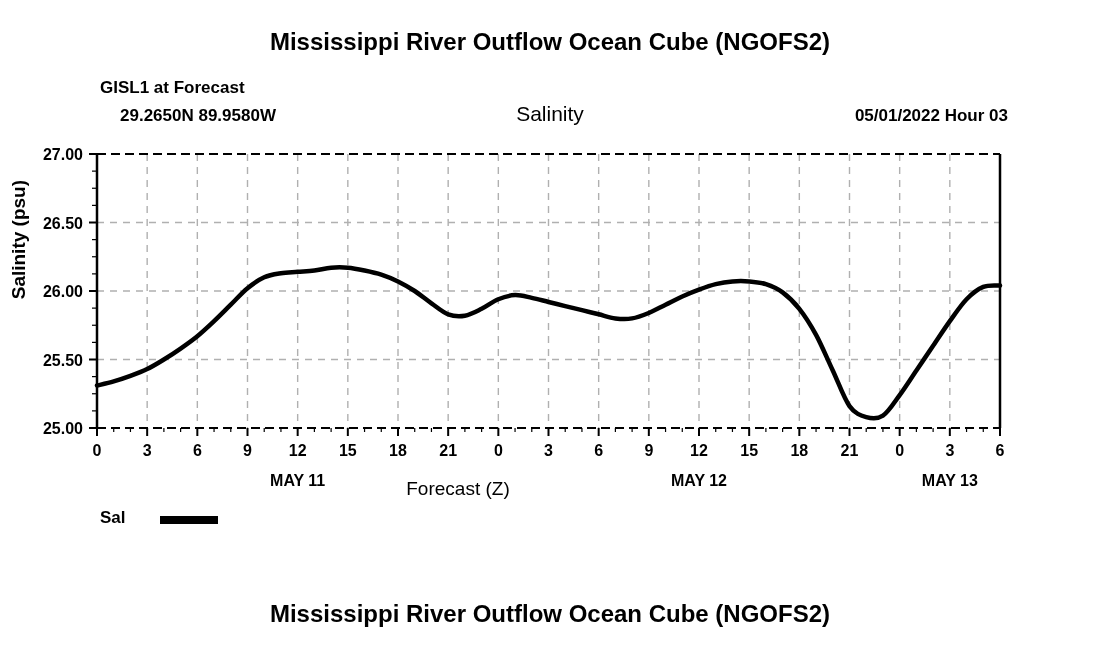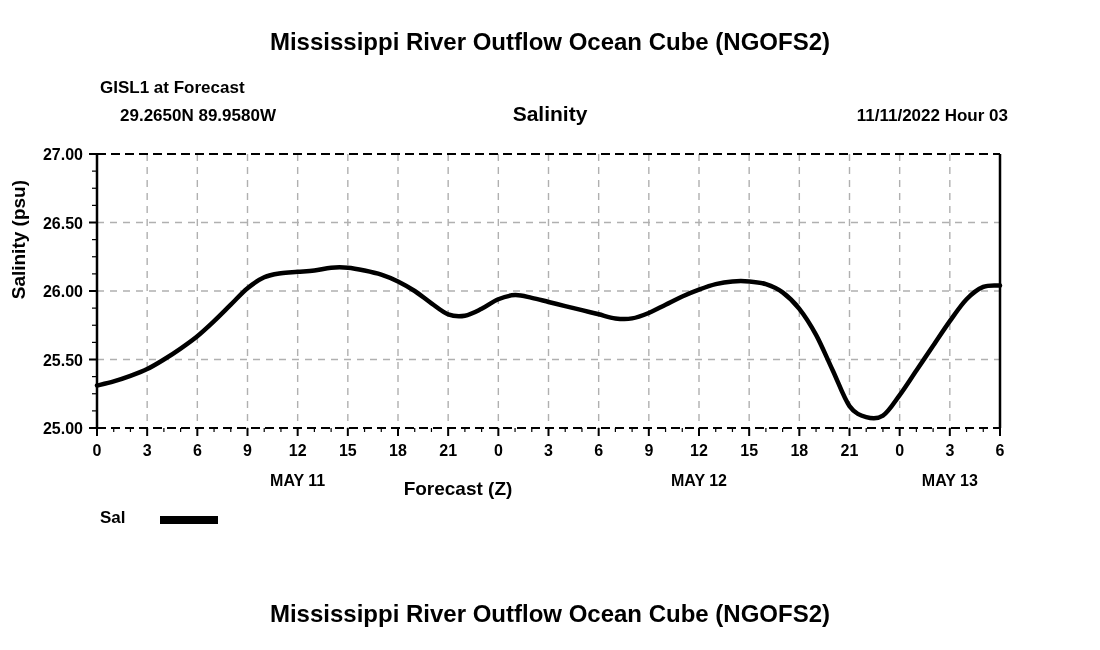--- a/index.html
+++ b/index.html
@@ -18,7 +18,7 @@
   }
   .meta-station{position:absolute;left:100px;top:78px;font-size:17px;font-weight:bold;}
   .meta-coords{position:absolute;left:100px;top:106px;font-size:17px;font-weight:bold;margin-left:20px;}
-  .meta-var{position:absolute;left:0;top:102px;width:1100px;text-align:center;font-size:21px;font-weight:bold;}
+  .meta-var{position:absolute;left:0;top:102px;width:1100px;text-align:center;font-size:21px;font-weight:normal;}
   .meta-date{position:absolute;right:92px;top:106px;font-size:17px;font-weight:bold;}
 
   #plot-wrap{position:absolute;left:0;top:0;width:1100px;height:650px;}

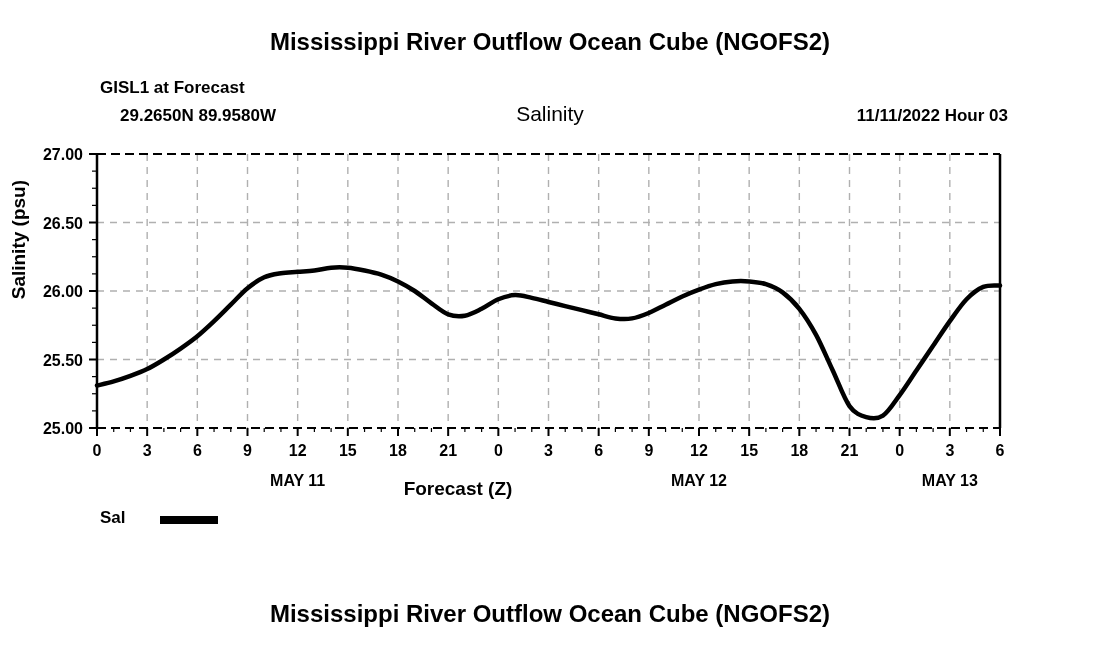--- a/index.html
+++ b/index.html
@@ -52,7 +52,7 @@
 <div class="meta-station">GISL1 at Forecast</div>
 <div class="meta-coords">29.2650N  89.9580W</div>
 <div class="meta-var">Salinity</div>
-<div class="meta-date">11/11/2022 Hour 03</div>
+<div class="meta-date">05/01/2022 Hour 03</div>
 
 <div class="ylabel">
   <span class="ylabel-inner">Salinity (psu)</span>

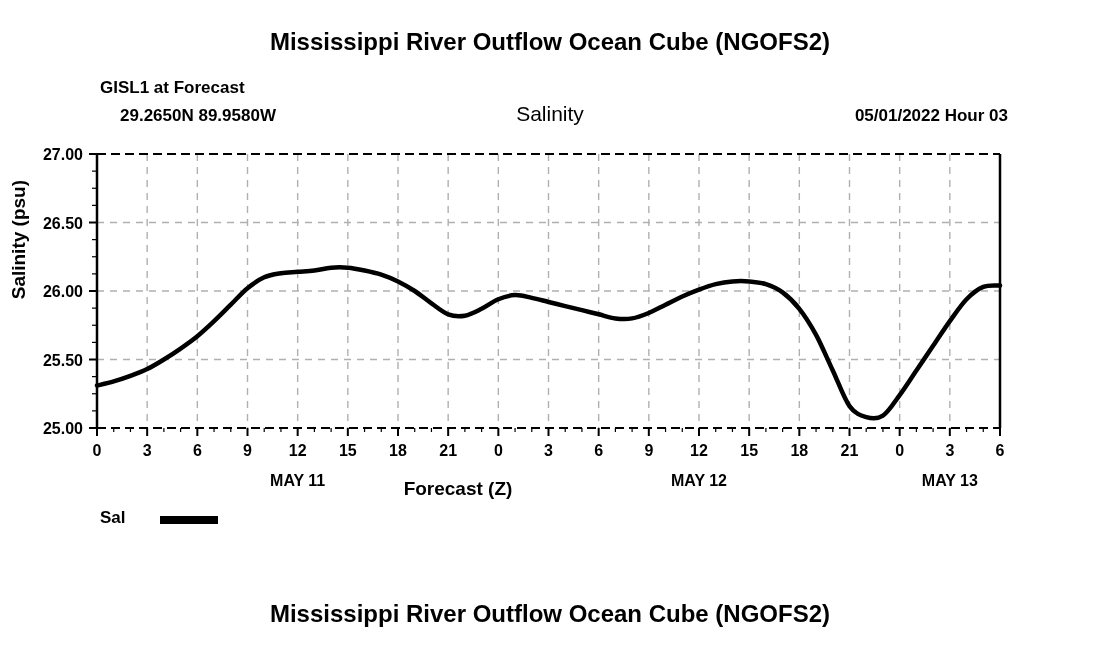--- a/index.html
+++ b/index.html
@@ -34,7 +34,7 @@
 
   .xaxis-title{
     position:absolute;left:0;top:478px;width:916px;text-align:center;
-    font-size:19px;font-weight:bold;
+    font-size:19px;font-weight:normal;
   }
   .legend{position:absolute;left:100px;top:508px;font-size:17px;font-weight:bold;text-align:right;}
   .legend-swatch{

